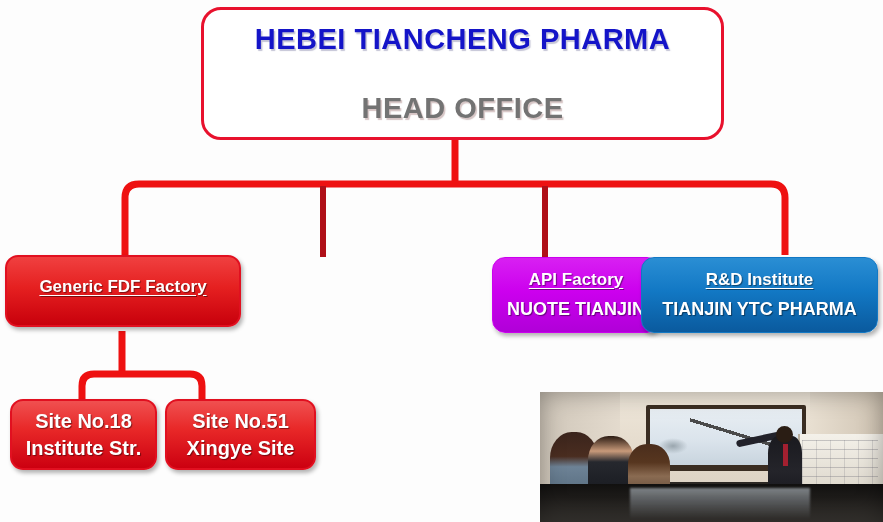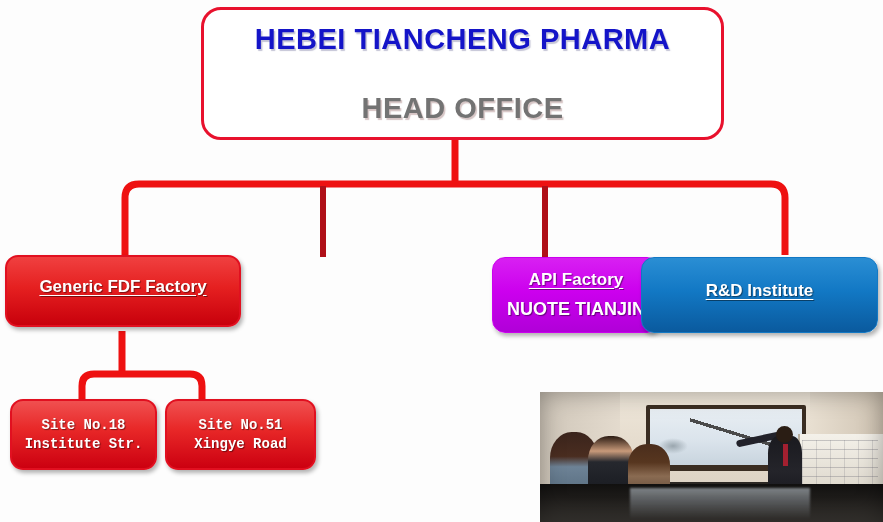--- a/index.html
+++ b/index.html
@@ -276,6 +276,7 @@
 
   <div class="div-box" id="box-rd">
     <div class="div-title">R&amp;D Institute</div>
+    <div class="div-sub">TIANJIN YTC PHARMA</div>
   </div>
 
   <div class="site-box" id="site-1">

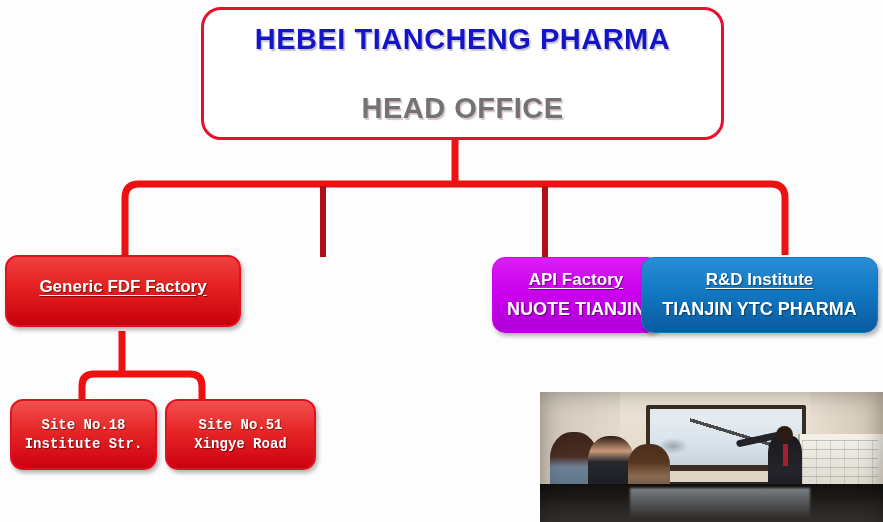--- a/index.html
+++ b/index.html
@@ -127,13 +127,12 @@
     justify-content: center;
   }
   .site-line {
-    font-size: 14px;
+    font-size: 20px;
     font-weight: bold;
     color: #ffffff;
     text-shadow: 1px 1px 1px rgba(0,0,0,0.45);
     white-space: nowrap;
     line-height: 1.35;
-    font-family: Liberation Mono, monospace;
   }
   #site-1 { left: 10px; top: 399px; width: 147px; height: 71px; }
   #site-2 { left: 165px; top: 399px; width: 151px; height: 71px; }

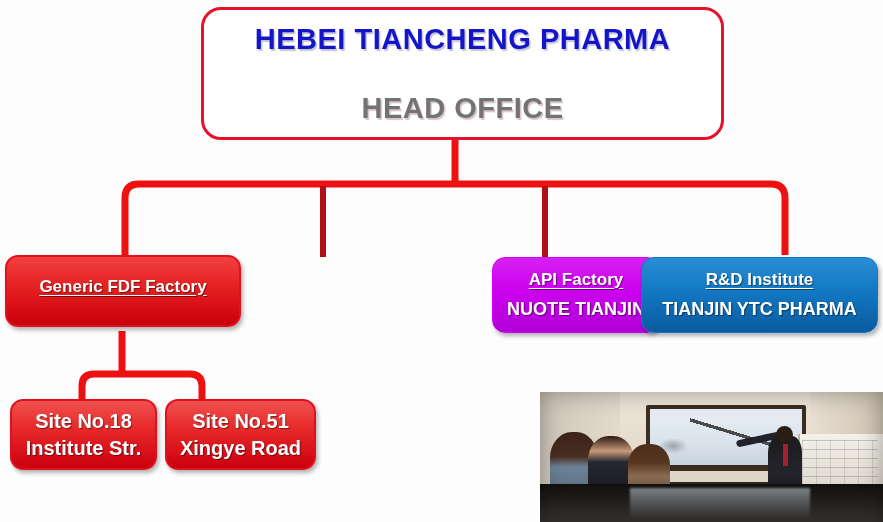--- a/index.html
+++ b/index.html
@@ -285,7 +285,7 @@
 
   <div class="site-box" id="site-2">
     <div class="site-line">Site No.51</div>
-    <div class="site-line">Xingye Road</div>
+    <div class="site-line">Xingye Site</div>
   </div>
 
   <div id="meeting-photo">

